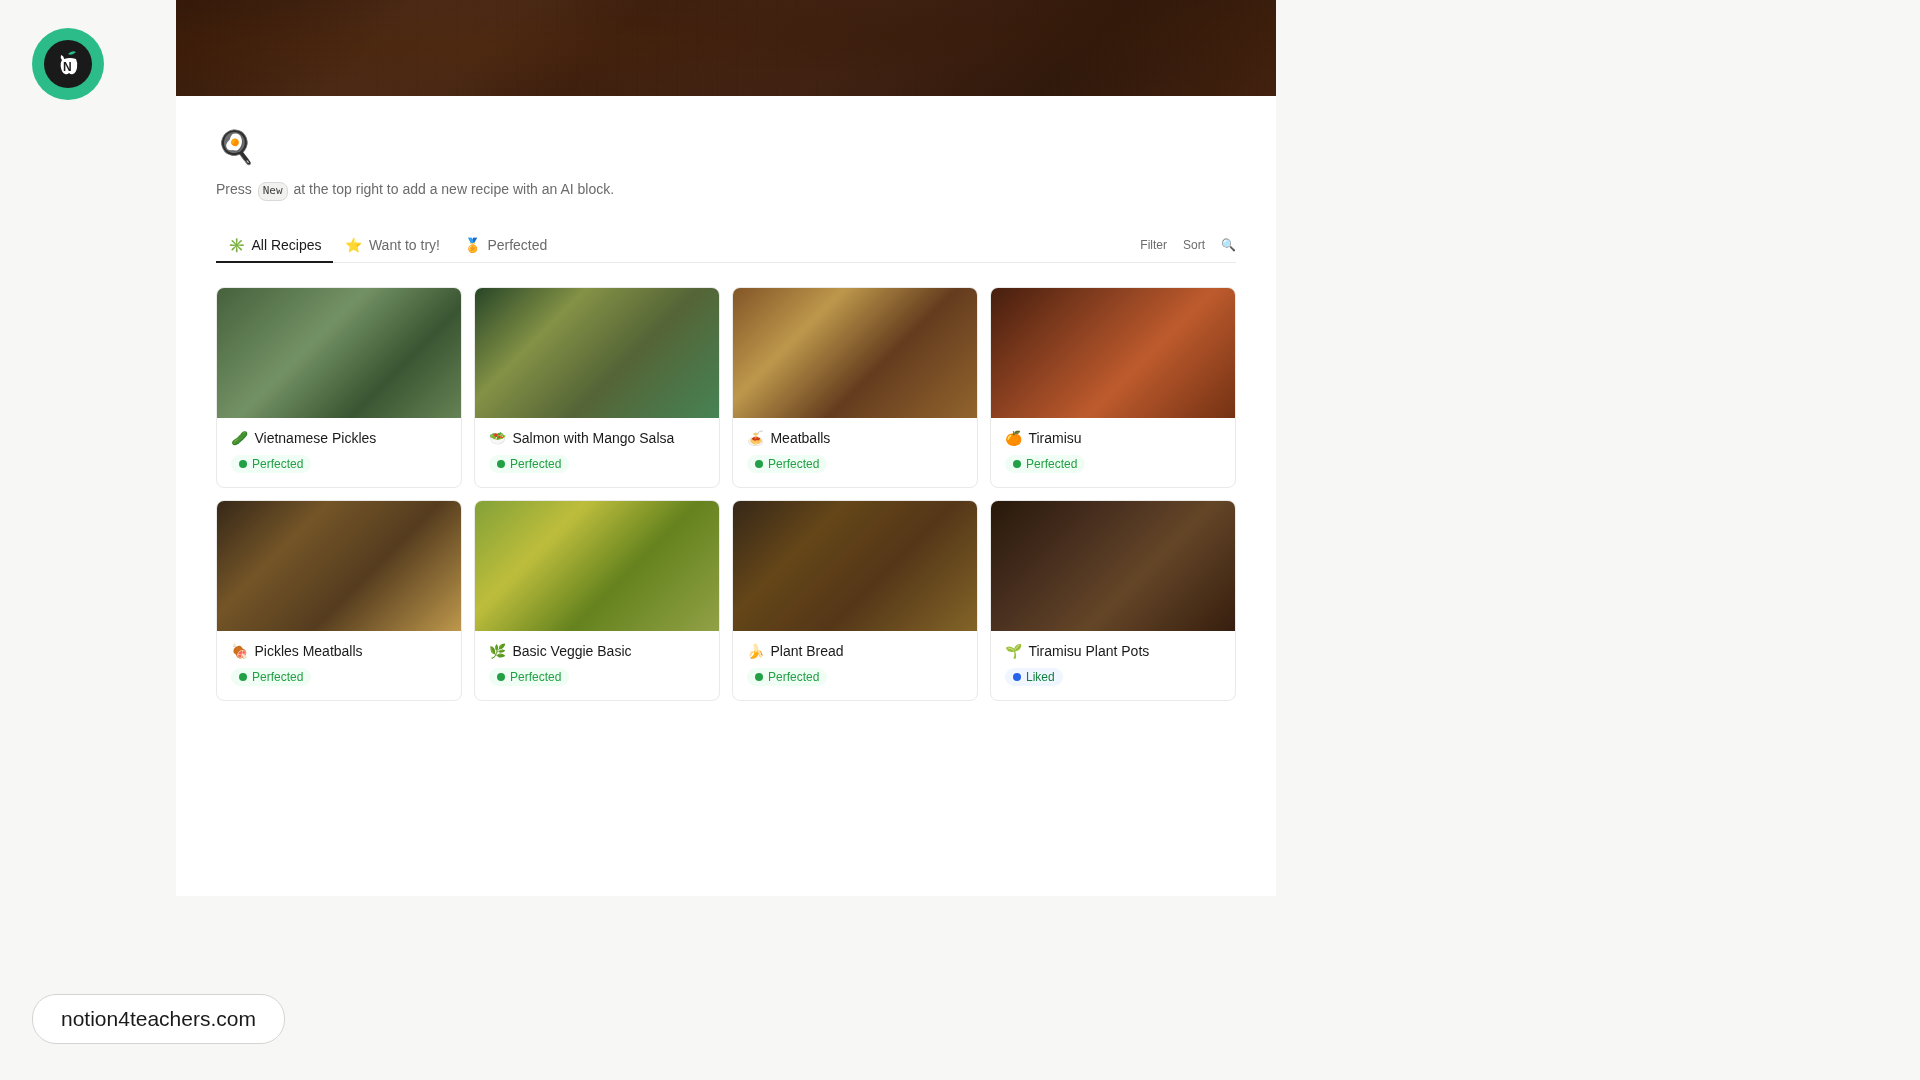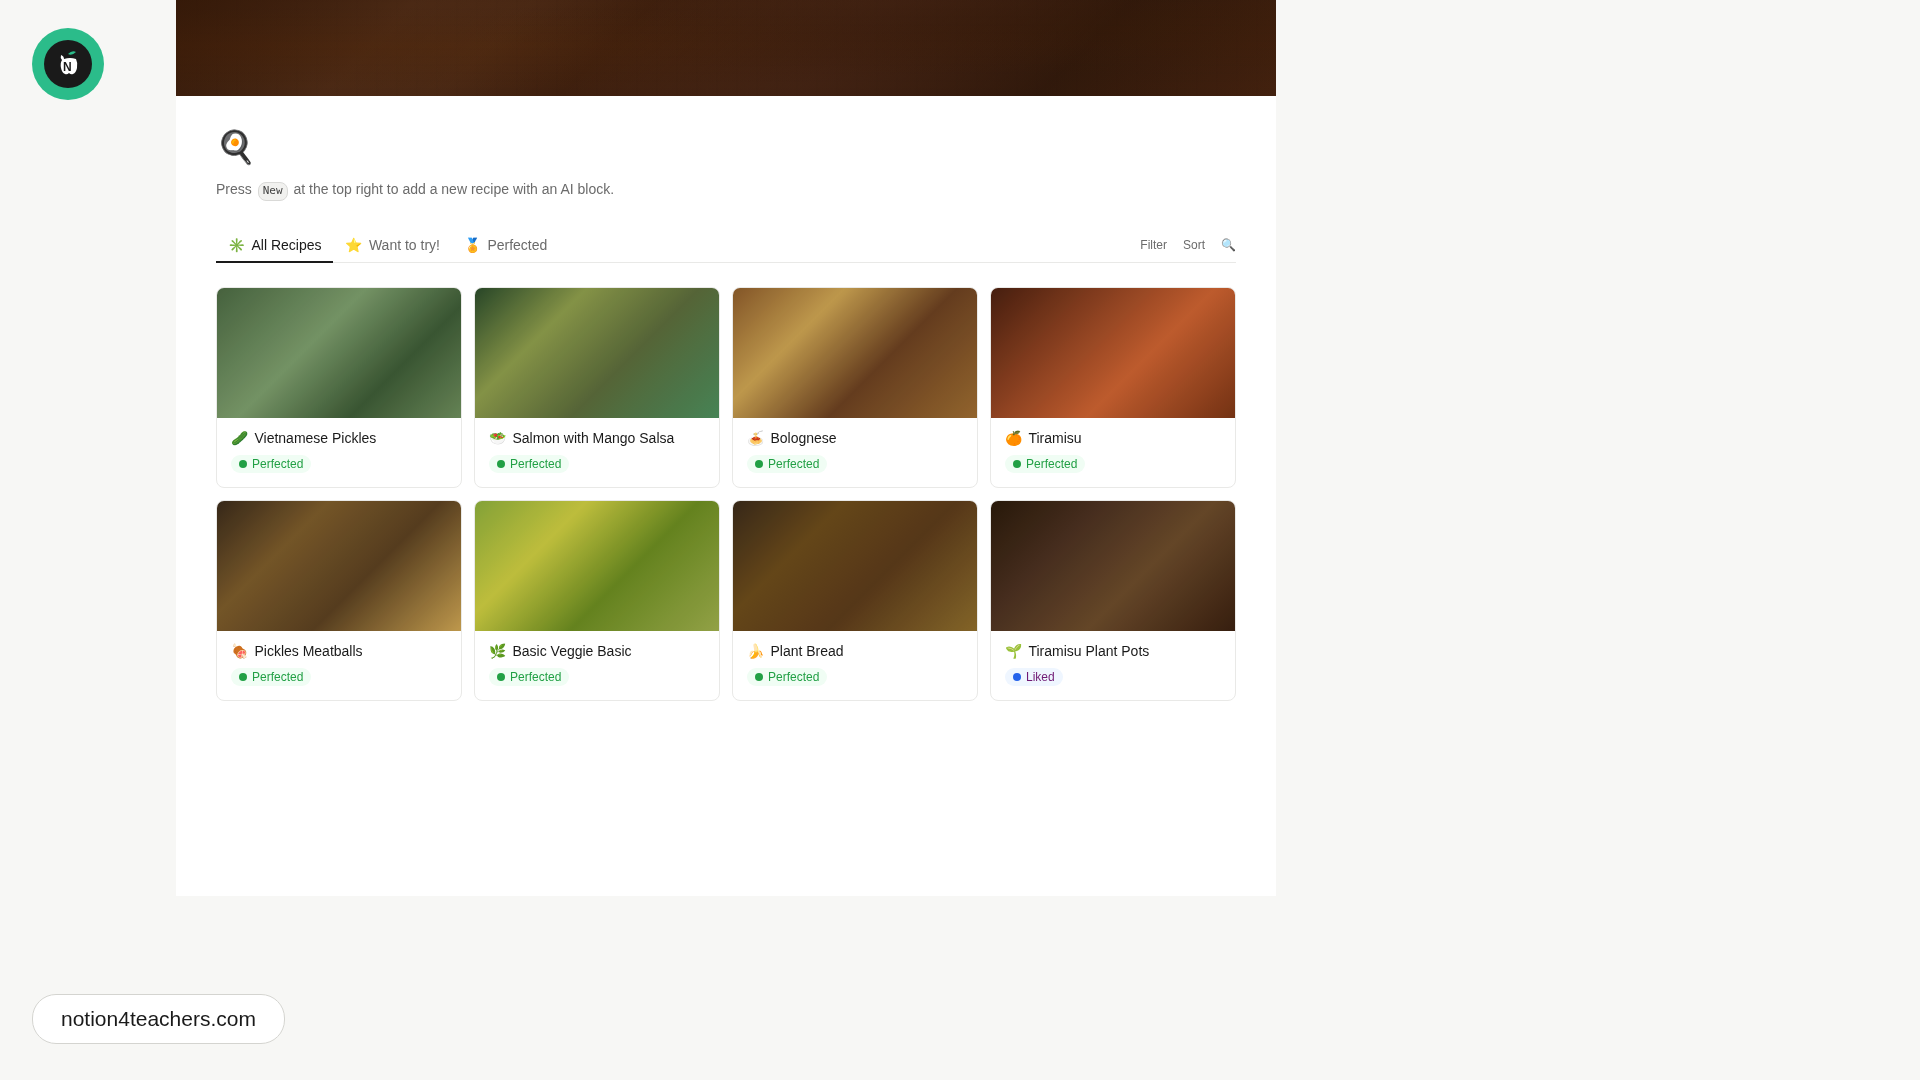--- a/index.html
+++ b/index.html
@@ -339,7 +339,7 @@
     <div class="recipe-card-body">
       <div class="recipe-name">
         <span>🍝</span>
-        <span>Bolognese</span>
+        <span>Meatballs</span>
       </div>
       <div class="recipe-badge badge-perfected">
         <span class="badge-dot dot-green"></span>

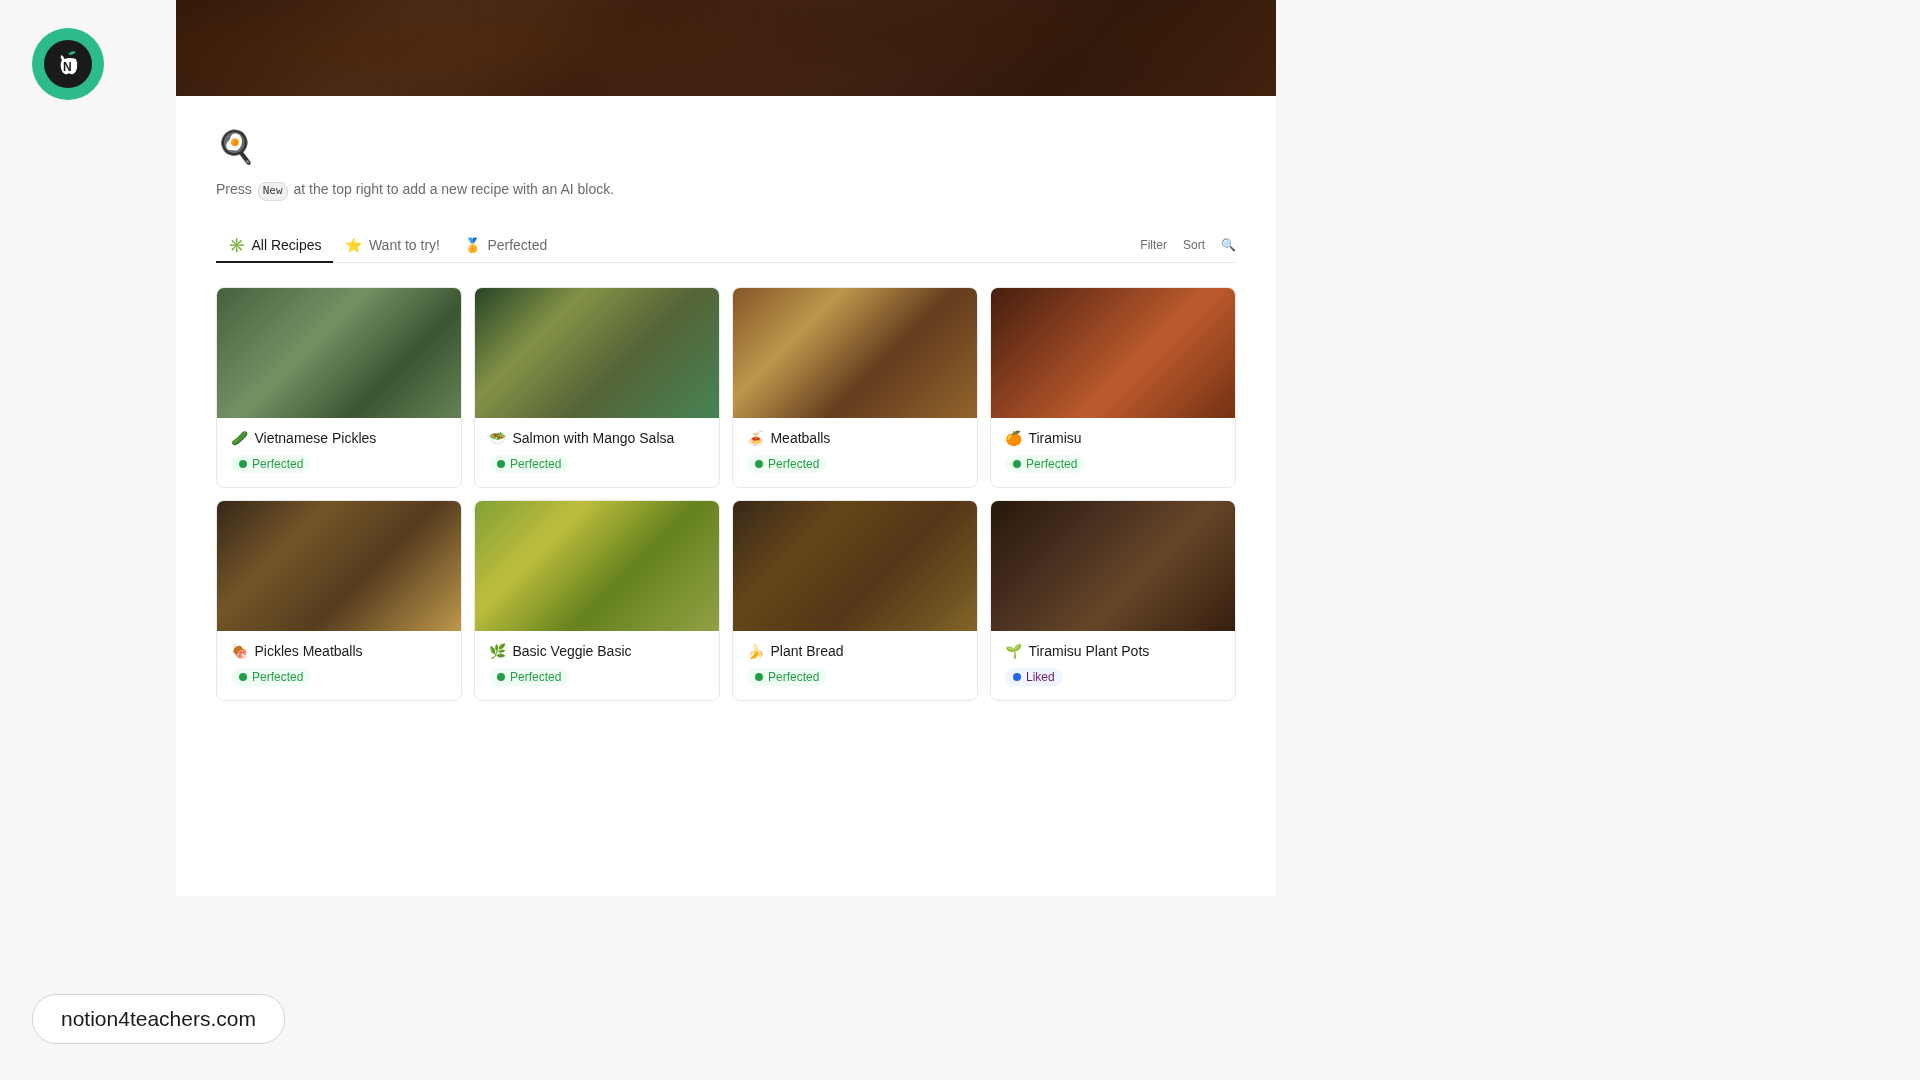--- a/index.html
+++ b/index.html
@@ -213,7 +213,7 @@
     }
     .badge-liked {
       background: #eff6ff;
-      color: #701a75;
+      color: #15803d;
     }
     .badge-dot {
       width: 8px;

